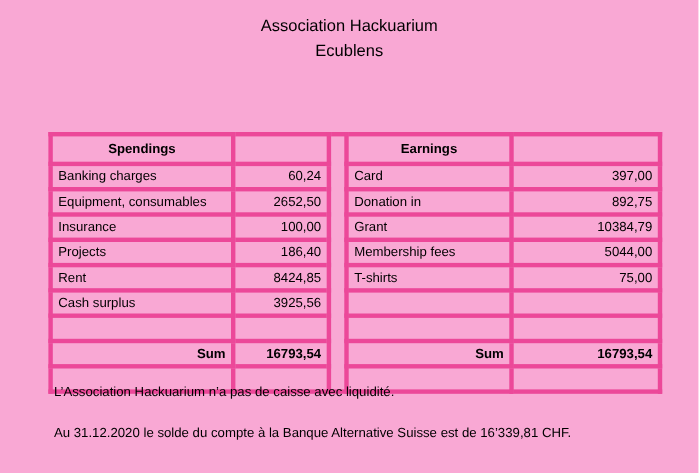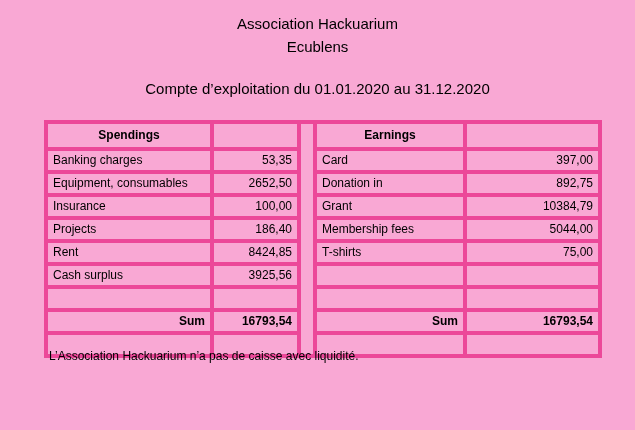--- a/index.html
+++ b/index.html
@@ -38,7 +38,6 @@
 
   <div class="center-line org-name">Association Hackuarium</div>
   <div class="center-line org-city">Ecublens</div>
-  <div class="center-line report-title">Compte d’exploitation du 01.01.2020 au 31.12.2020</div>
 
   <table class="accounts">
     <colgroup>

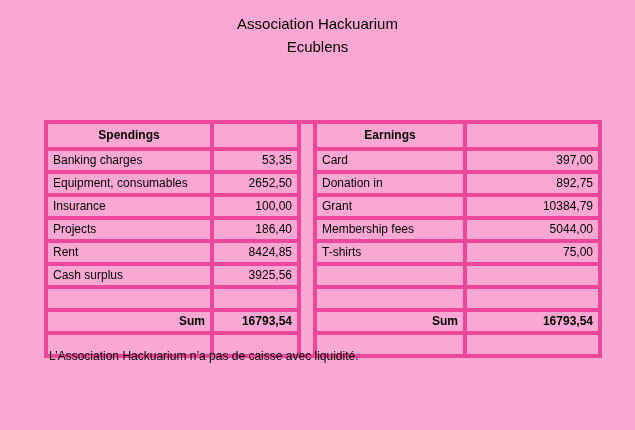--- a/index.html
+++ b/index.html
@@ -57,7 +57,7 @@
       </tr>
       <tr>
         <td>Banking charges</td>
-        <td class="val">53,35</td>
+        <td class="val">60,24</td>
         <td>Card</td>
         <td class="val">397,00</td>
       </tr>

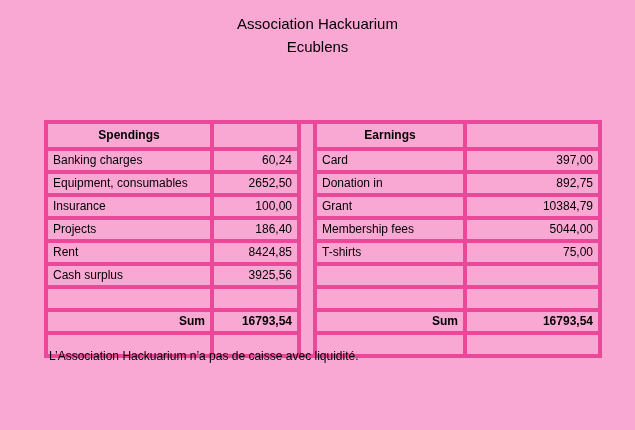--- a/index.html
+++ b/index.html
@@ -113,6 +113,7 @@
   </table>
 
   <p class="note note-1">L’Association Hackuarium n’a pas de caisse avec liquidité.</p>
+  <p class="note note-2">Au 31.12.2020 le solde du compte à la Banque Alternative Suisse est de 16’339,81 CHF.</p>
 
 </div>
 

